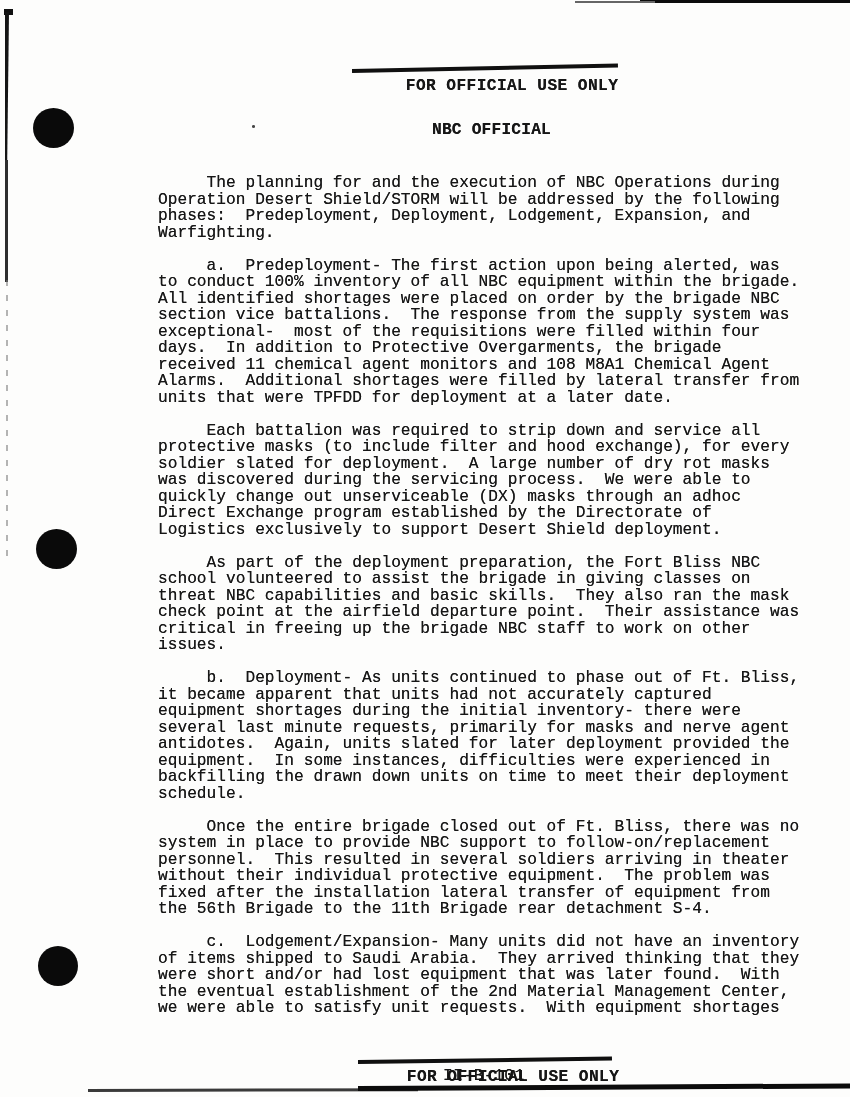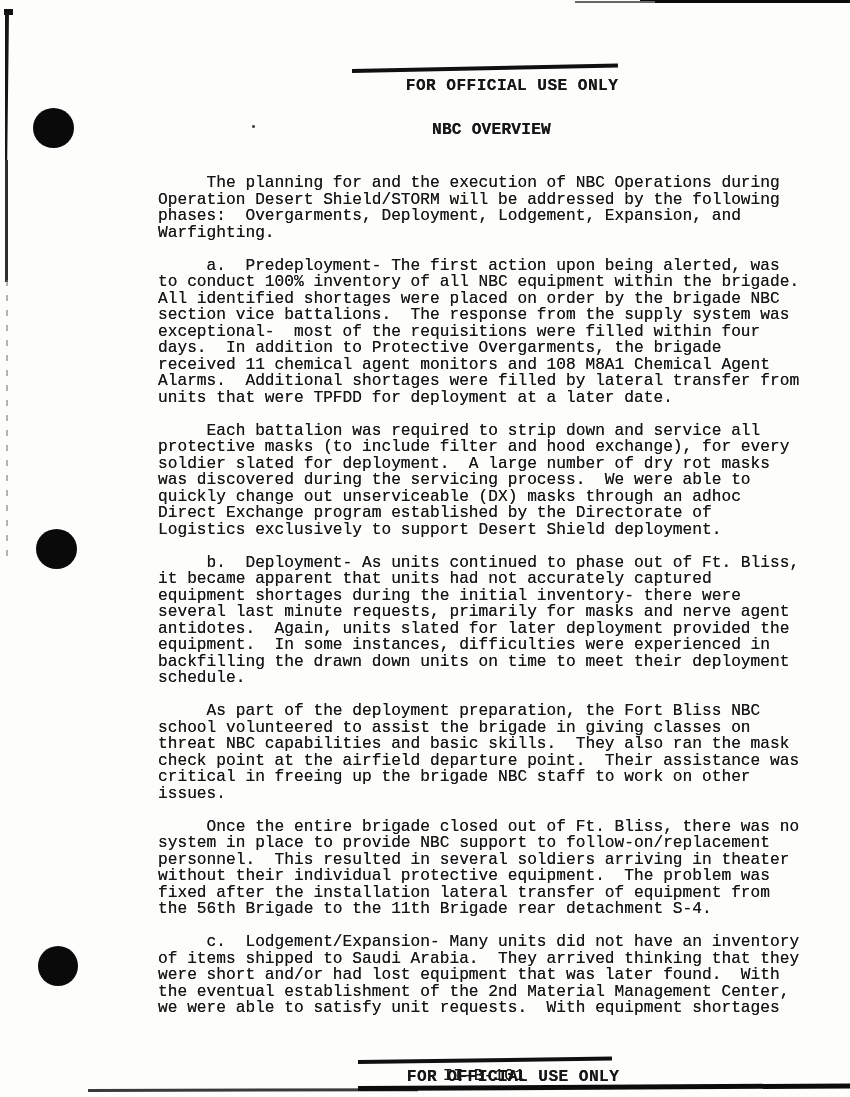--- a/index.html
+++ b/index.html
@@ -90,7 +90,7 @@
   </div>
   <div class="strike strike-top"></div>
 
-  <h1 class="page-title mono">NBC OVERVIEW</h1>
+  <h1 class="page-title mono">NBC OFFICIAL</h1>
 
   <main class="doc-body">
     <p class="para mono">     The planning for and the execution of NBC Operations during

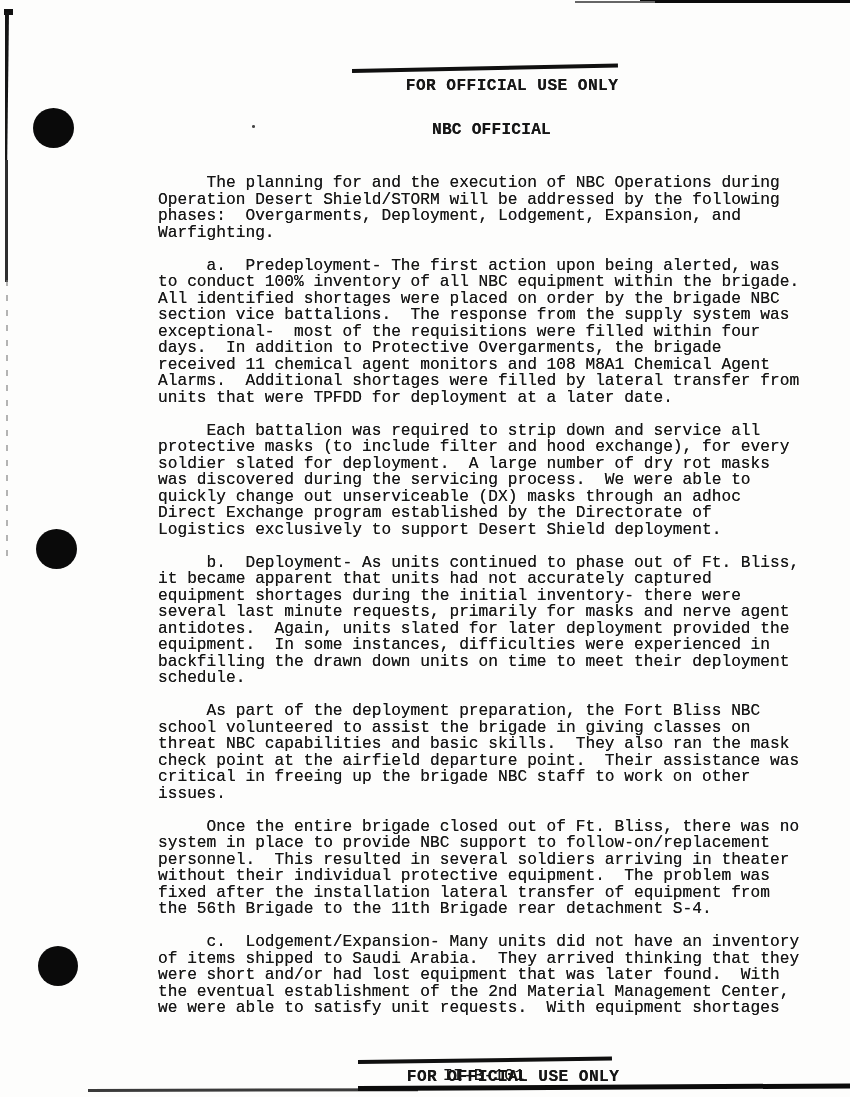--- a/index.html
+++ b/index.html
@@ -95,7 +95,7 @@
   <main class="doc-body">
     <p class="para mono">     The planning for and the execution of NBC Operations during
 Operation Desert Shield/STORM will be addressed by the following
-phases:  Overgarments, Deployment, Lodgement, Expansion, and
+phases:  Predeployment, Deployment, Lodgement, Expansion, and
 Warfighting.</p>
     <p class="para mono">     a.  Predeployment- The first action upon being alerted, was
 to conduct 100% inventory of all NBC equipment within the brigade.

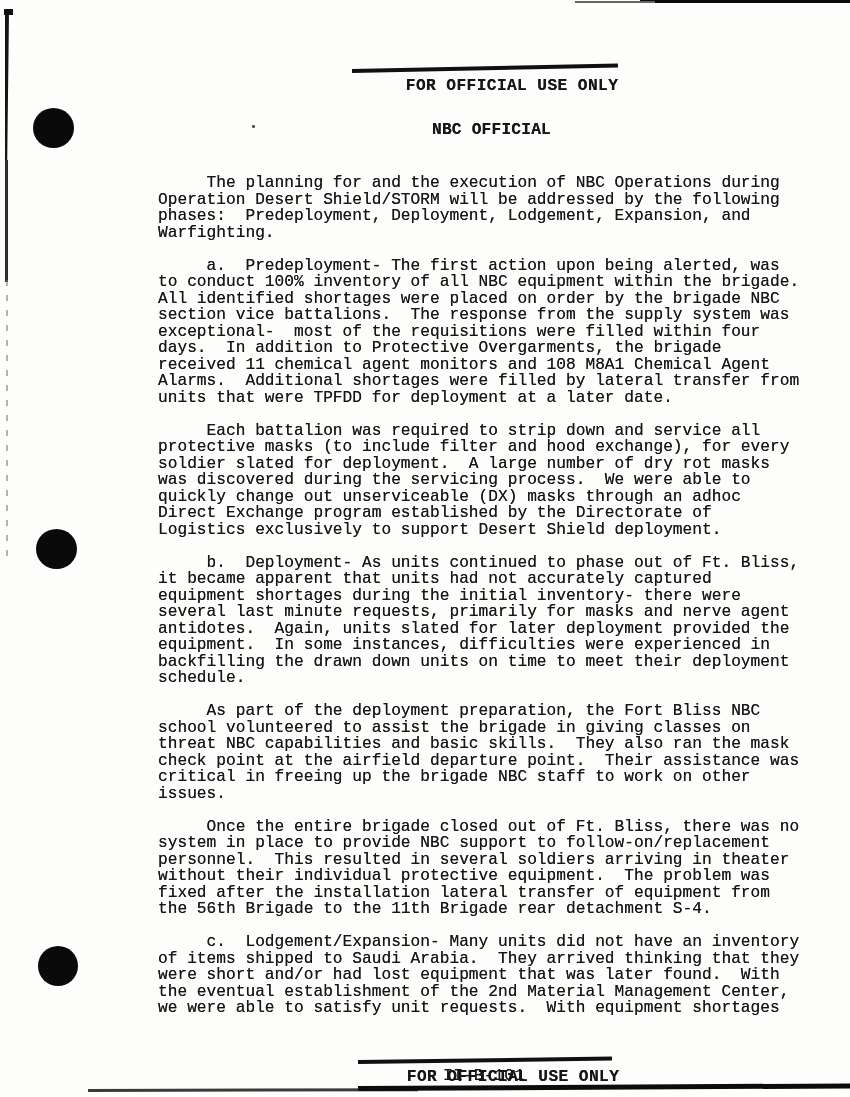--- a/index.html
+++ b/index.html
@@ -113,6 +113,12 @@
 quickly change out unserviceable (DX) masks through an adhoc
 Direct Exchange program established by the Directorate of
 Logistics exclusively to support Desert Shield deployment.</p>
+    <p class="para mono">     As part of the deployment preparation, the Fort Bliss NBC
+school volunteered to assist the brigade in giving classes on
+threat NBC capabilities and basic skills.  They also ran the mask
+check point at the airfield departure point.  Their assistance was
+critical in freeing up the brigade NBC staff to work on other
+issues.</p>
     <p class="para mono">     b.  Deployment- As units continued to phase out of Ft. Bliss,
 it became apparent that units had not accurately captured
 equipment shortages during the initial inventory- there were
@@ -121,12 +127,6 @@
 equipment.  In some instances, difficulties were experienced in
 backfilling the drawn down units on time to meet their deployment
 schedule.</p>
-    <p class="para mono">     As part of the deployment preparation, the Fort Bliss NBC
-school volunteered to assist the brigade in giving classes on
-threat NBC capabilities and basic skills.  They also ran the mask
-check point at the airfield departure point.  Their assistance was
-critical in freeing up the brigade NBC staff to work on other
-issues.</p>
     <p class="para mono">     Once the entire brigade closed out of Ft. Bliss, there was no
 system in place to provide NBC support to follow-on/replacement
 personnel.  This resulted in several soldiers arriving in theater

